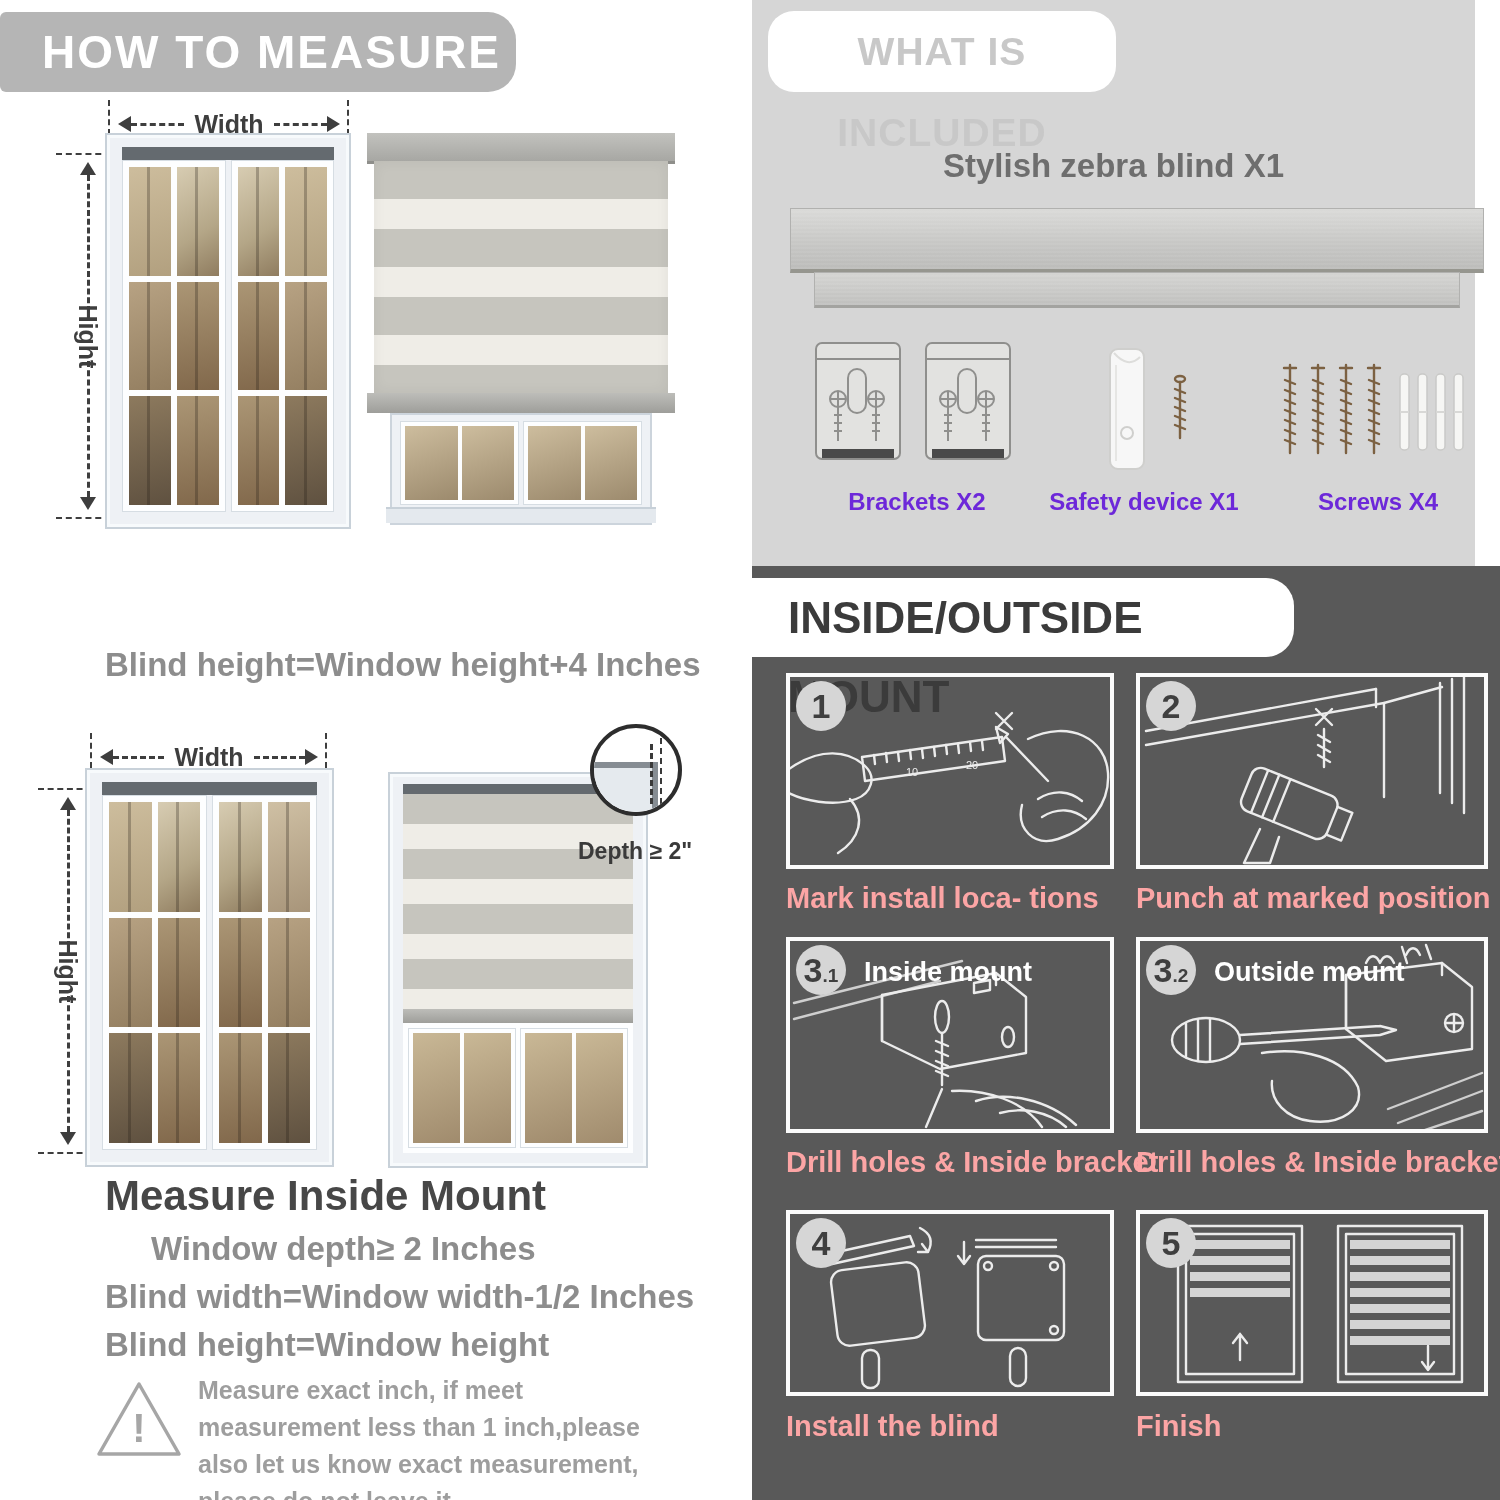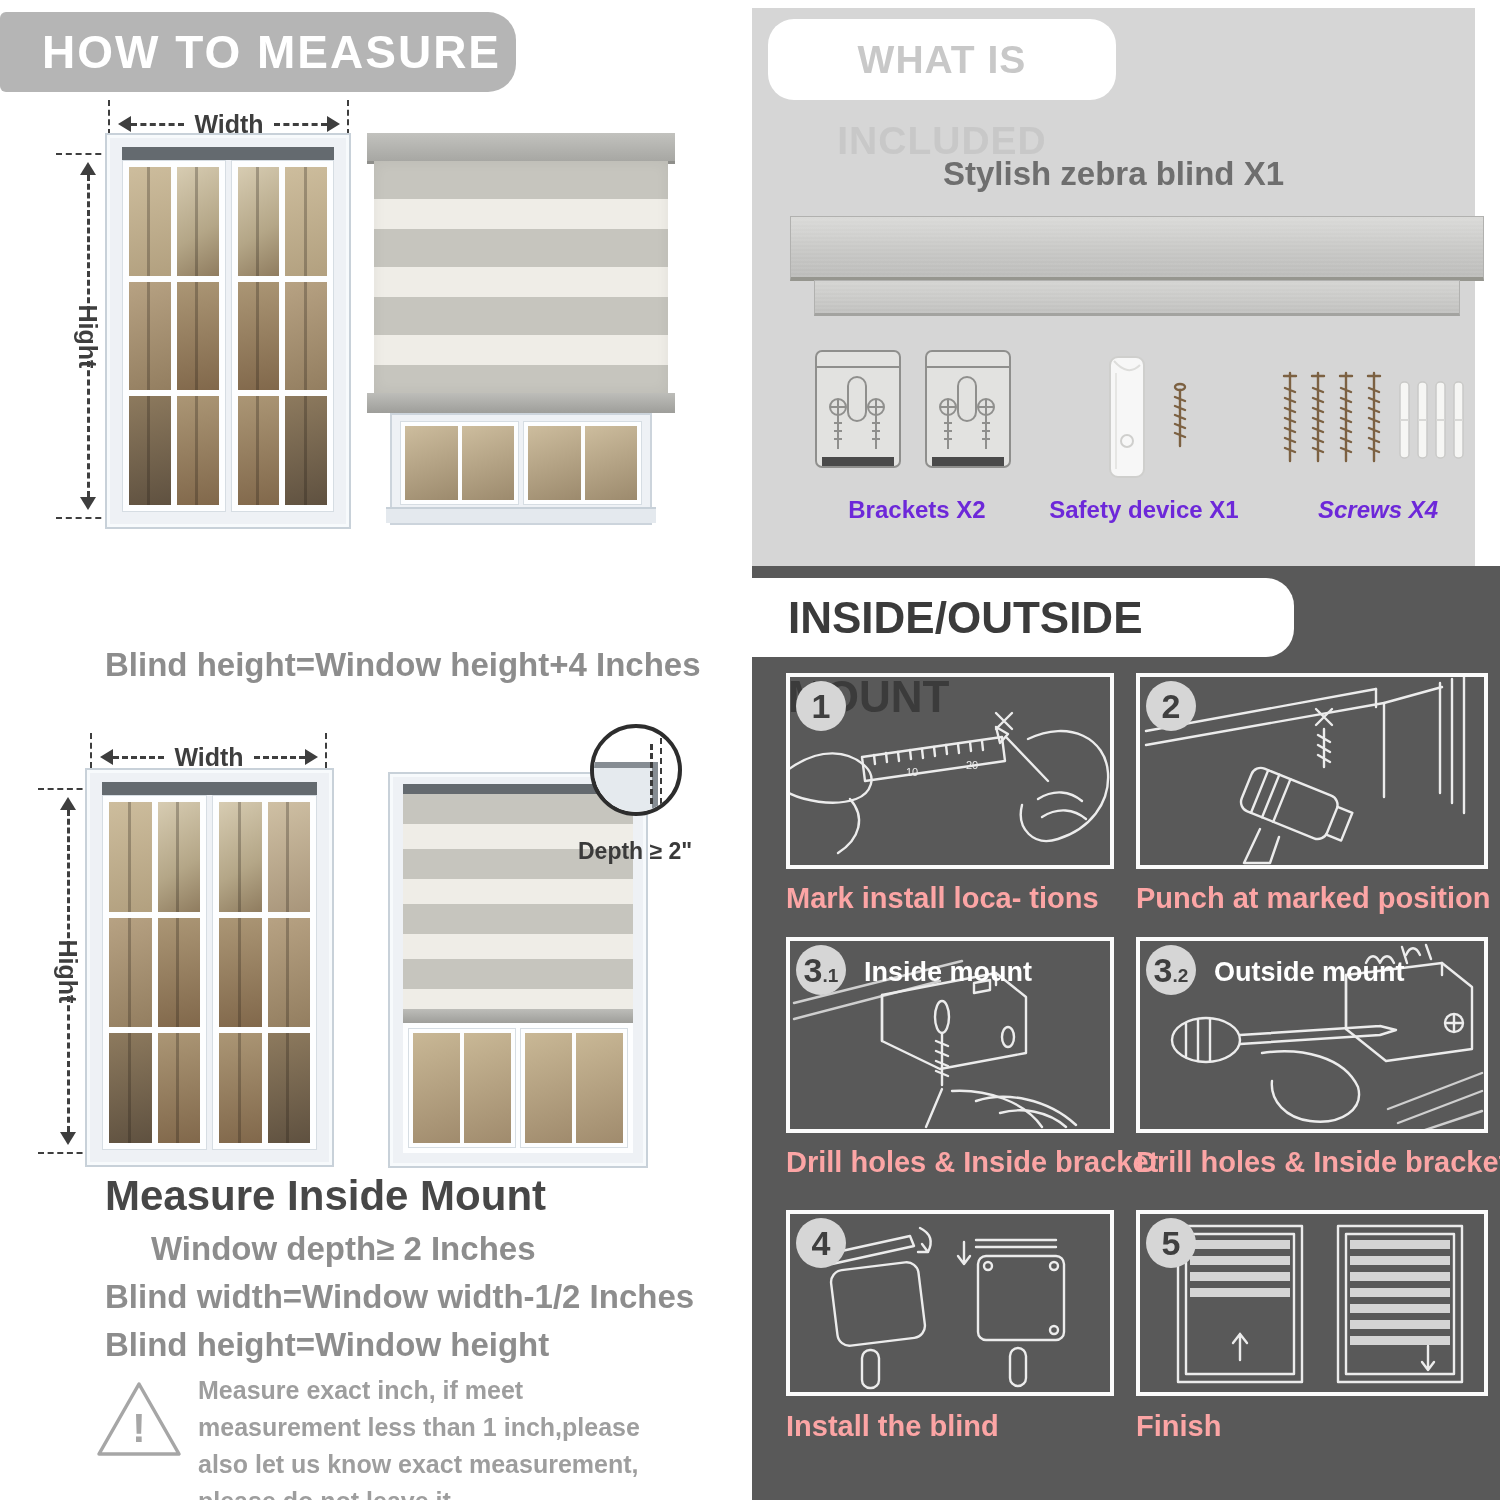--- a/index.html
+++ b/index.html
@@ -90,7 +90,7 @@
   .warn-text{position:absolute;font-size:25px;font-weight:bold;color:#9e9e9e;line-height:37px;width:480px;}
 
   
-  .included-section{position:absolute;left:752px;top:8px;width:723px;height:566px;background:#d6d6d6;}
+  .included-section{position:absolute;left:752px;top:0;width:723px;height:566px;background:#d6d6d6;}
   .included-banner{position:absolute;left:16px;top:11px;width:348px;height:81px;background:#ffffff;
     border-radius:26px;color:#c8c8c8;font-size:39px;font-weight:bold;letter-spacing:1px;
     line-height:81px;text-align:center;}

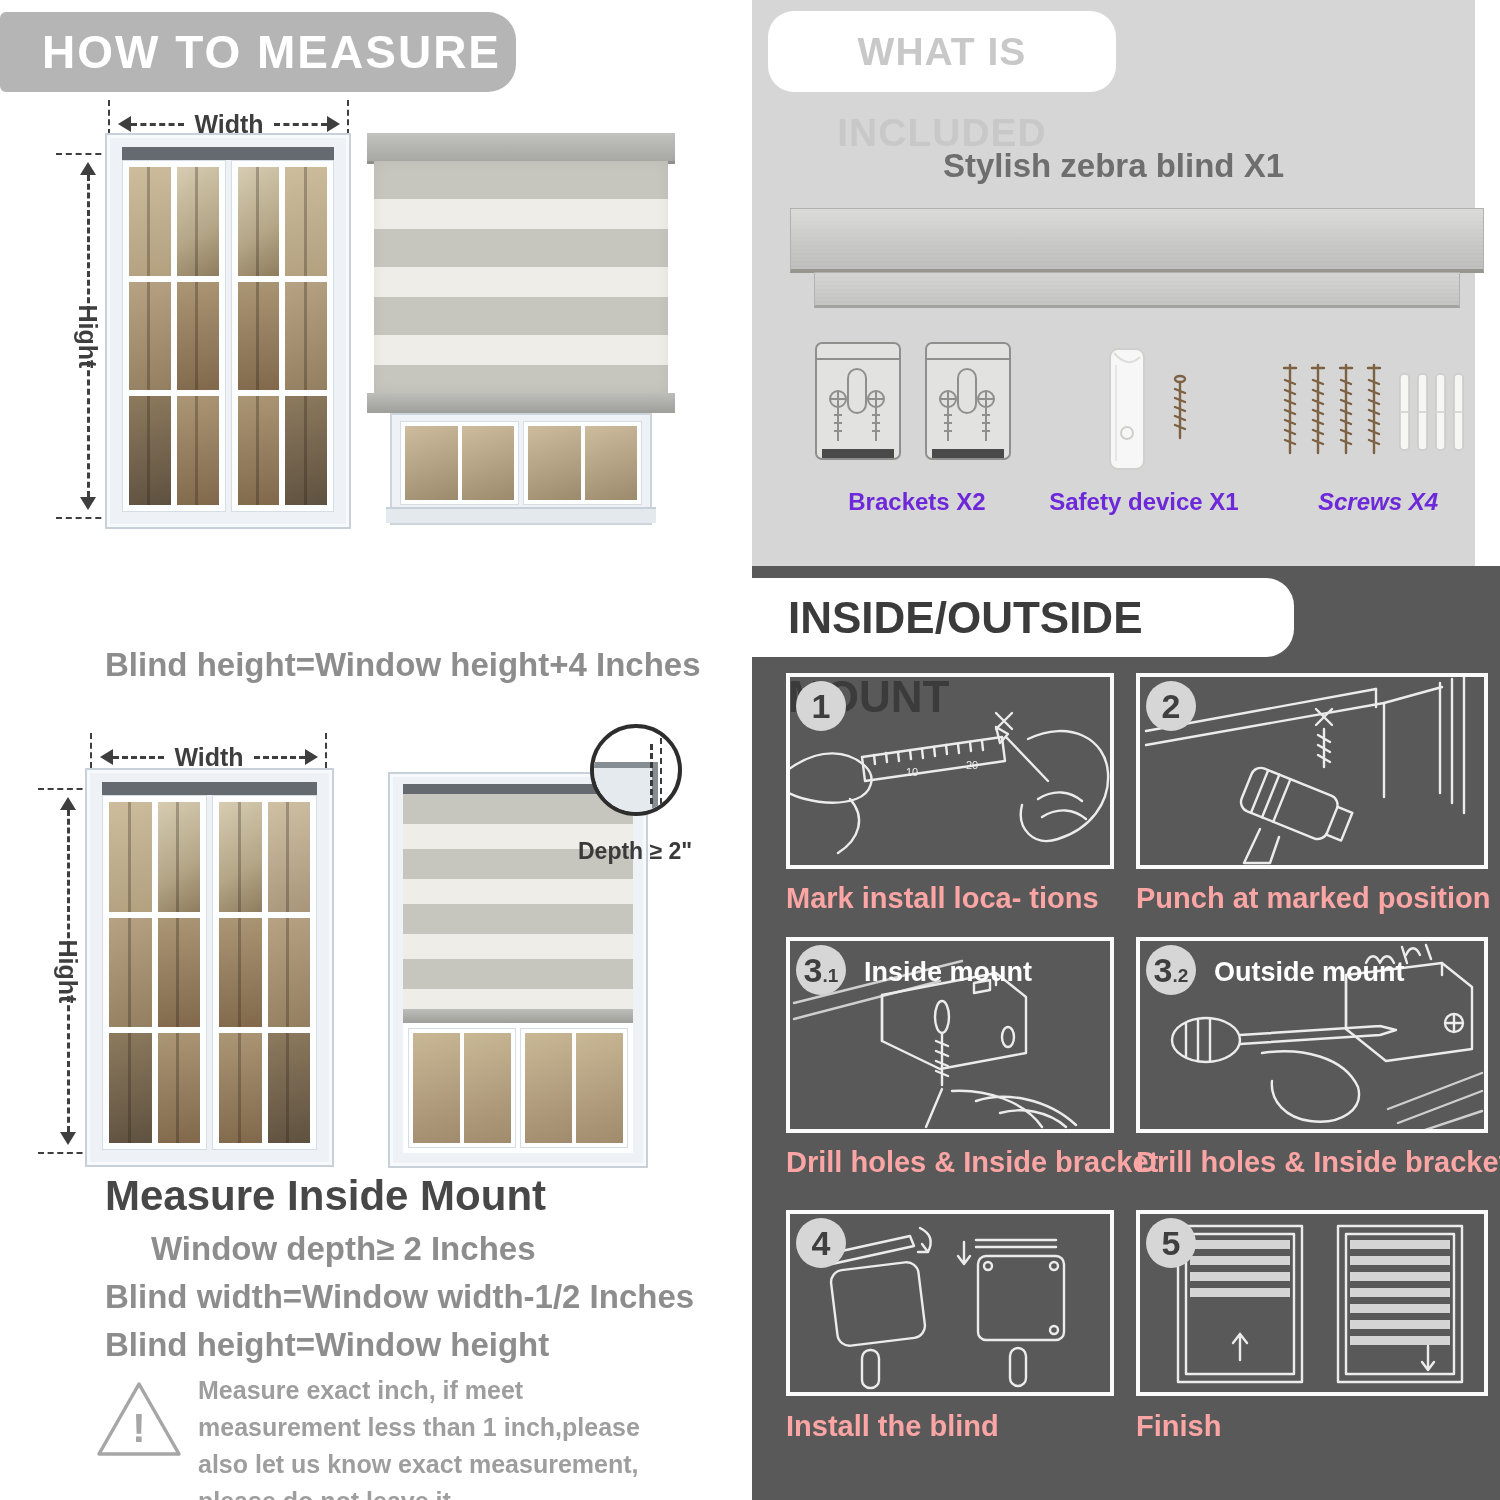--- a/index.html
+++ b/index.html
@@ -336,7 +336,7 @@
 
     <div class="item-label" style="left:60px;top:488px;width:210px;">Brackets X2</div>
     <div class="item-label" style="left:272px;top:488px;width:240px;">Safety device X1</div>
-    <div class="item-label" style="left:536px;top:488px;width:180px;font-style:italic;">Screws X4</div>
+    <div class="item-label" style="left:536px;top:488px;width:180px;">Screws X4</div>
   </div>
 
   <div class="mount-section">

